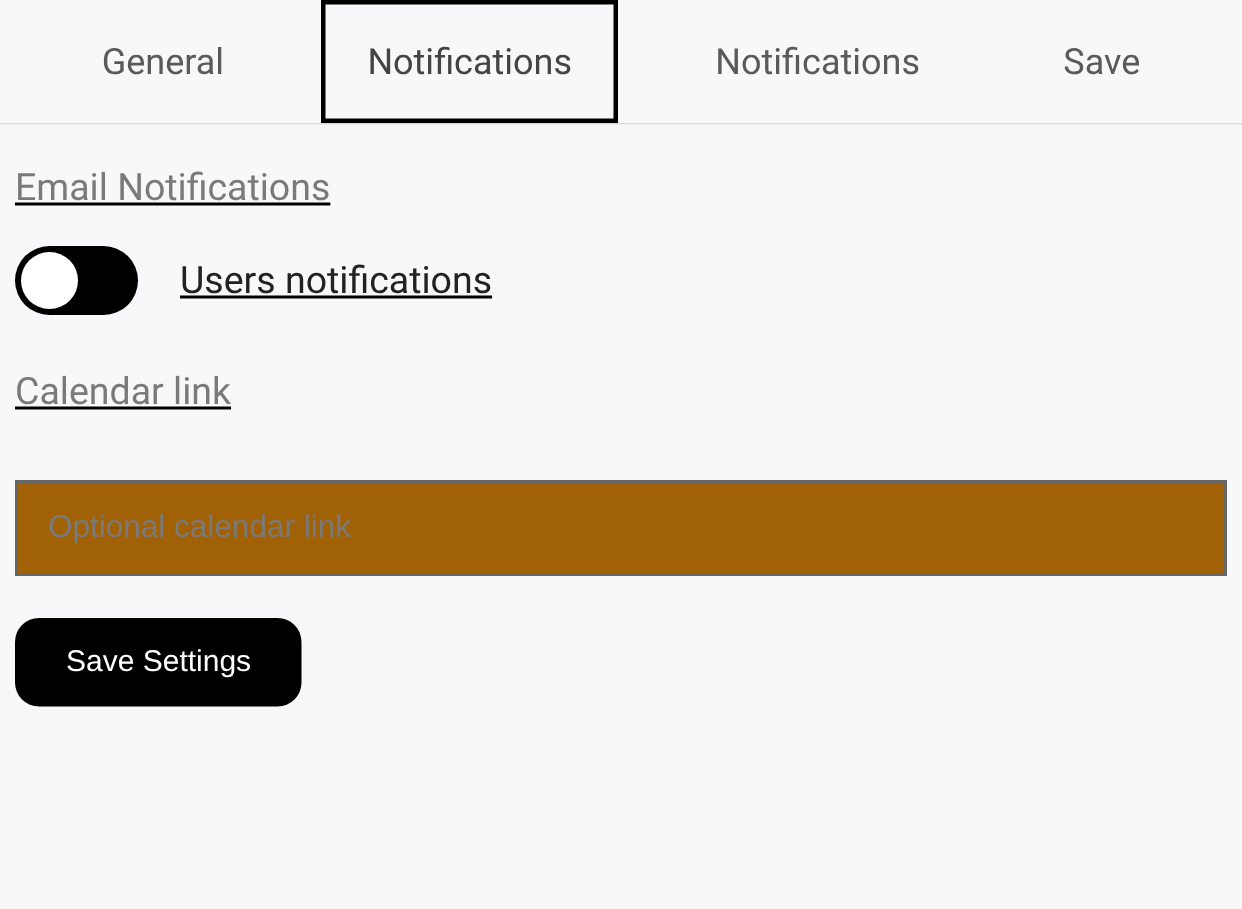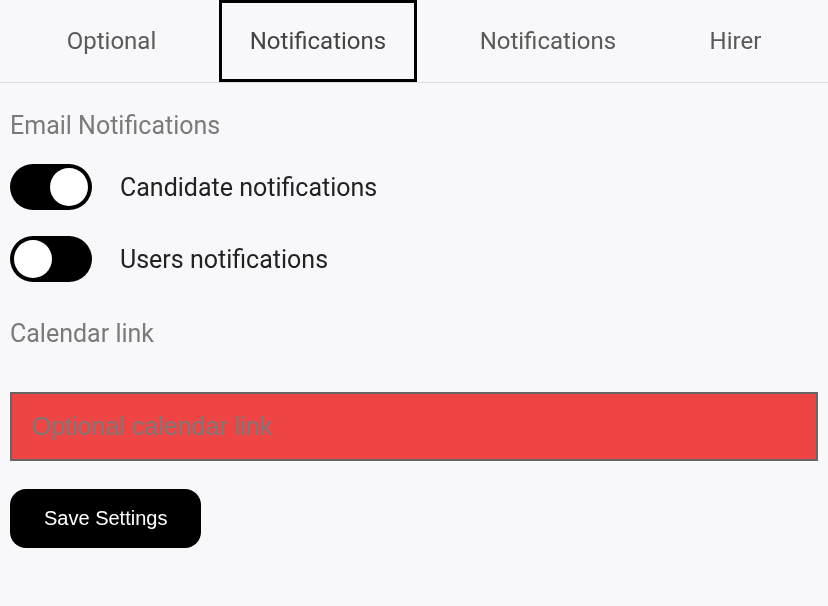--- a/index.html
+++ b/index.html
@@ -104,7 +104,7 @@
 <body>
 
 <div class="tabs">
-  <div class="tab">Optional</div>
+  <div class="tab">General</div>
   <div class="tab active">Notifications</div>
   <div class="tab">Notifications</div>
   <div class="tab">Hirer</div>

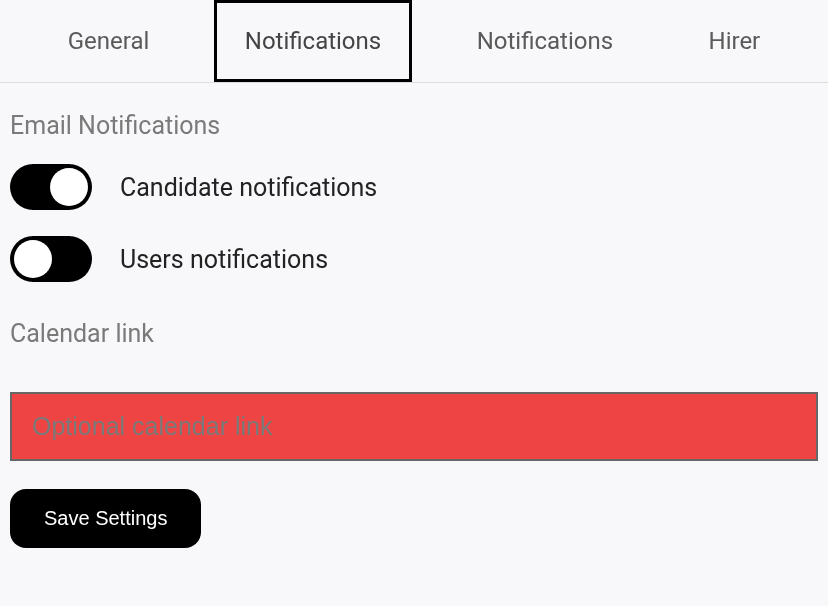--- a/index.html
+++ b/index.html
@@ -107,7 +107,7 @@
   <div class="tab">General</div>
   <div class="tab active">Notifications</div>
   <div class="tab">Notifications</div>
-  <div class="tab">Hirer</div>
+  <div class="tab">Save</div>
 </div>
 
 <div class="content">

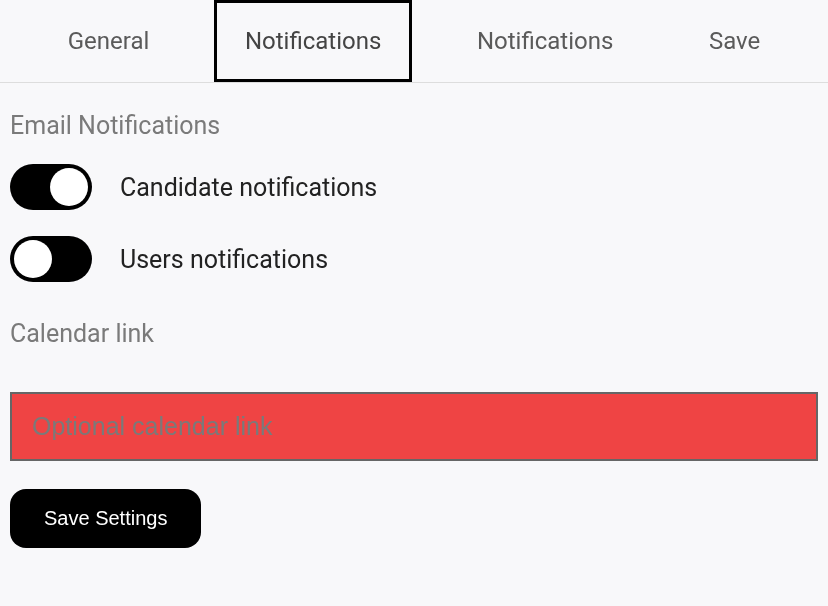--- a/index.html
+++ b/index.html
@@ -35,6 +35,7 @@
     }
     .content {
       padding: 28px 10px 10px 10px;
+      text-decoration: underline;
     }
     .section-title {
       font-size: 25px;

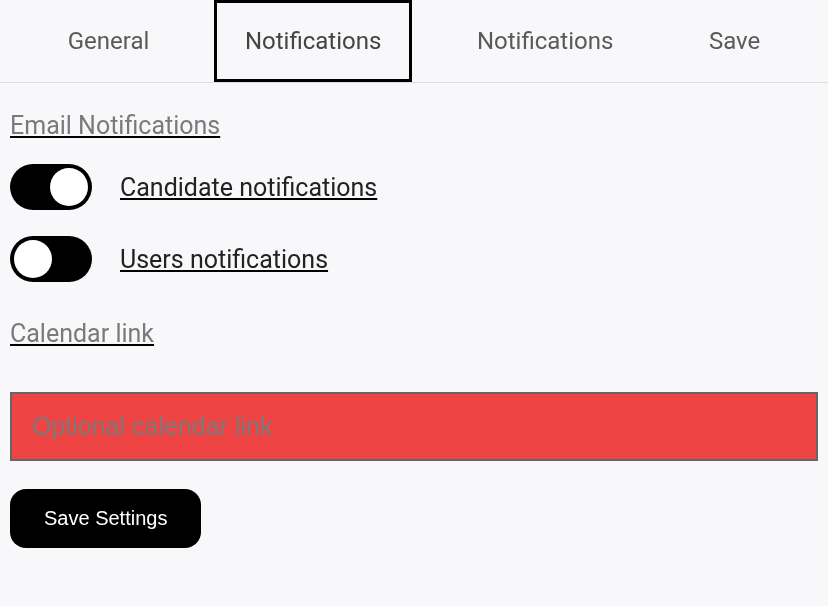--- a/index.html
+++ b/index.html
@@ -114,12 +114,6 @@
 <div class="content">
   <div class="section-title">Email Notifications</div>
 
-  <div class="toggle-row">
-    <div class="toggle on">
-      <div class="knob"></div>
-    </div>
-    <div class="toggle-label">Candidate notifications</div>
-  </div>
 
   <div class="toggle-row">
     <div class="toggle off">

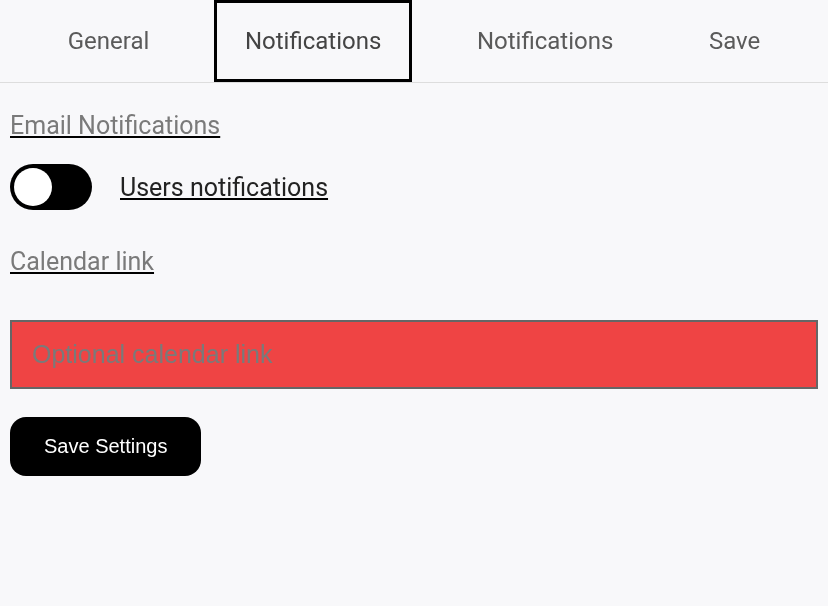--- a/index.html
+++ b/index.html
@@ -81,9 +81,9 @@
     .input-field {
       width: 100%;
       padding: 18px 20px;
-      font-size: 25px;
+      font-size: 21px;
       border: 2px solid #666;
-      background: #ef4444;
+      background: #a16207;
       color: #222;
       margin-top: 20px;
     }

